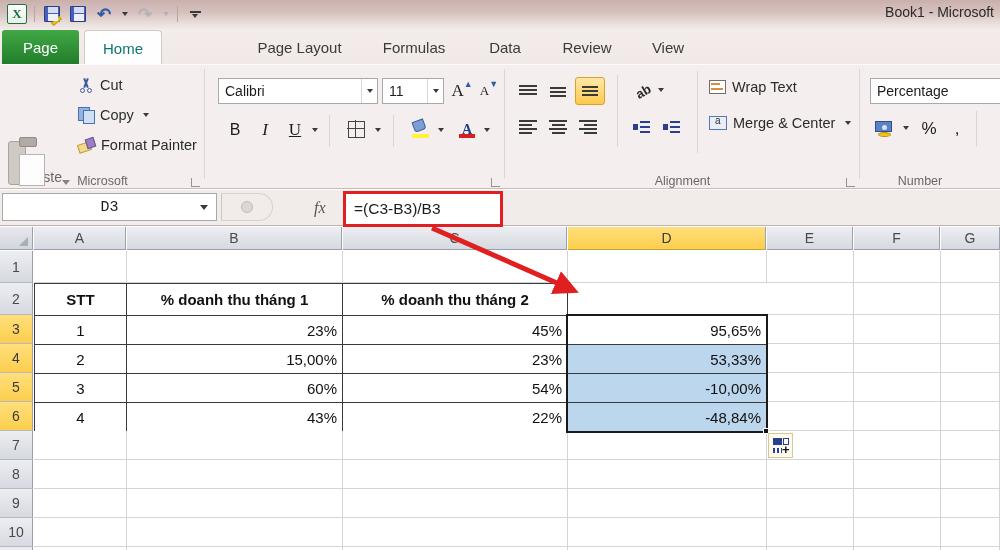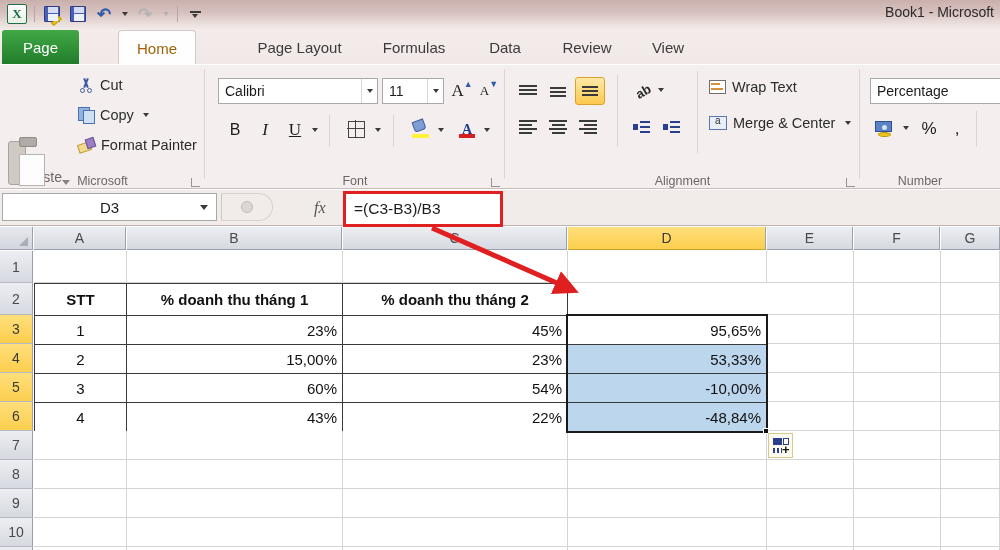--- a/index.html
+++ b/index.html
@@ -91,8 +91,7 @@
     background: #fefefe;
     border: 1px solid #d3c9c6; border-bottom: none;
     border-radius: 4px 4px 0 0;
-    color: #a16207;
-    margin-left: 34px;
+    color: #0f766e;
   }
   .ribbon {
     position: absolute; left: 0; top: 64px; width: 1000px; height: 125px;

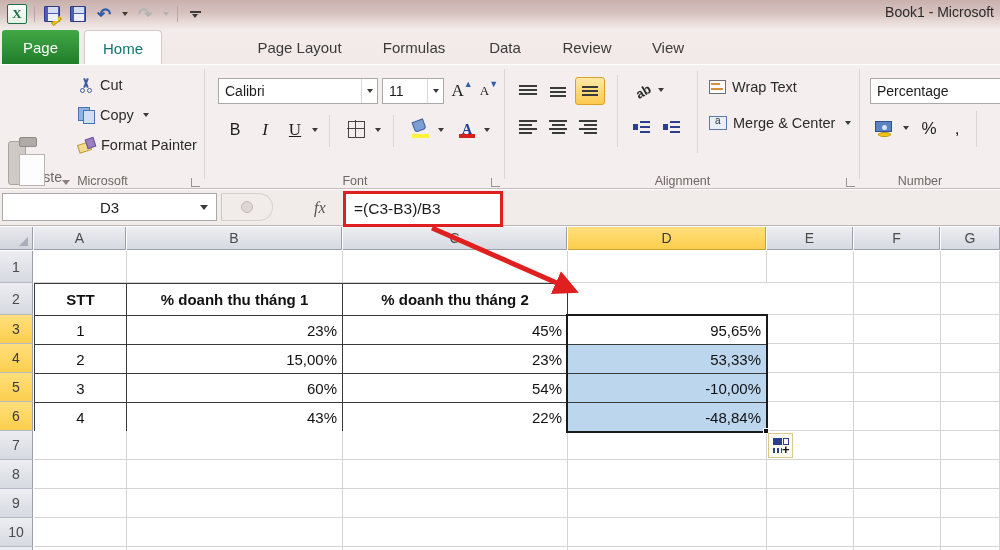--- a/index.html
+++ b/index.html
@@ -516,7 +516,6 @@
           <span class="caret-sm"></span>
         </div>
 
-      <div class="grp-label">Font</div>
       <div class="dlg-launch"></div>
       <div class="grp-div" style="right:0"></div>
     </div>

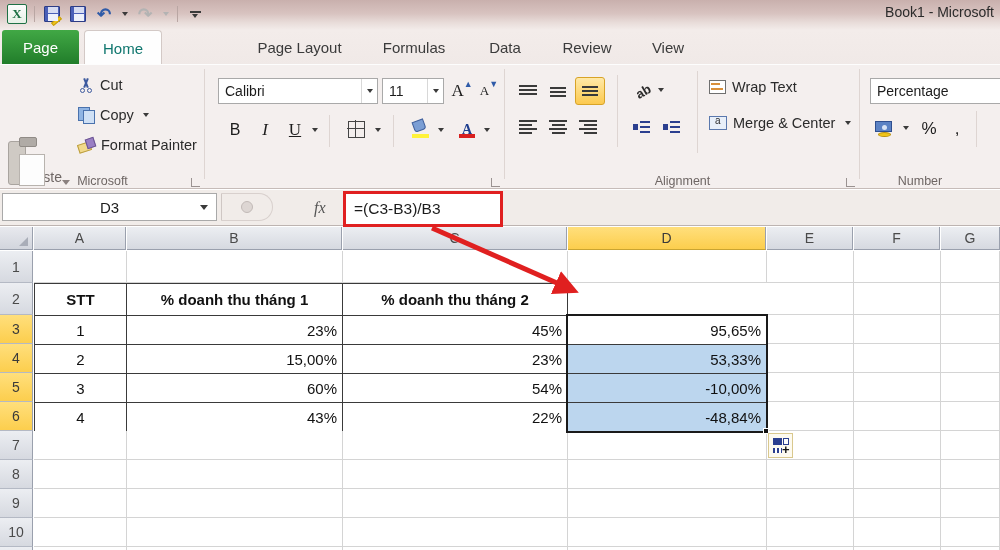--- a/index.html
+++ b/index.html
@@ -276,7 +276,7 @@
     position: absolute; left: 2px; top: 3px; width: 215px; height: 28px;
     background: #fff; border: 1px solid #a9a9a9;
     display: flex; align-items: center; justify-content: center;
-    font-size: 15px; color: #1c1c1c;
+    font-size: 15px; color: #1c1c1c; font-family: Liberation Mono, monospace;
   }
   .namebox .nb-caret {
     position: absolute; right: 8px;

